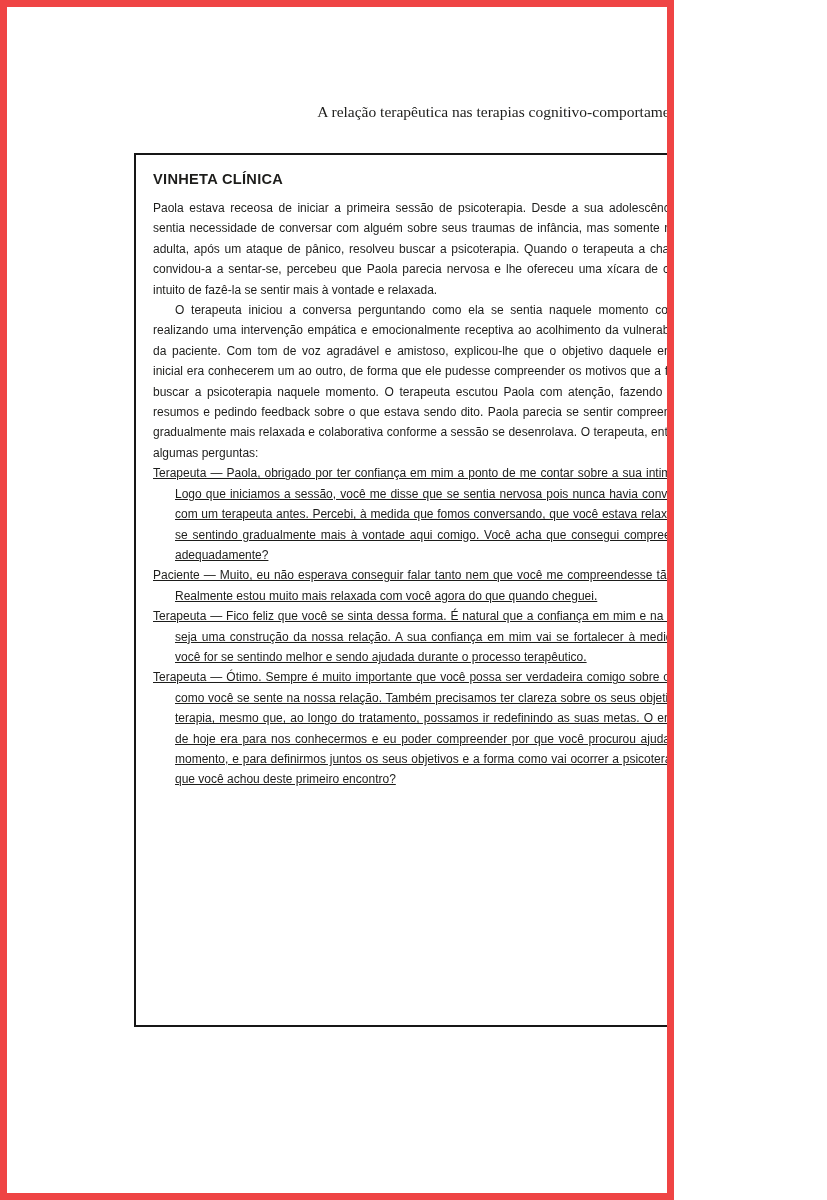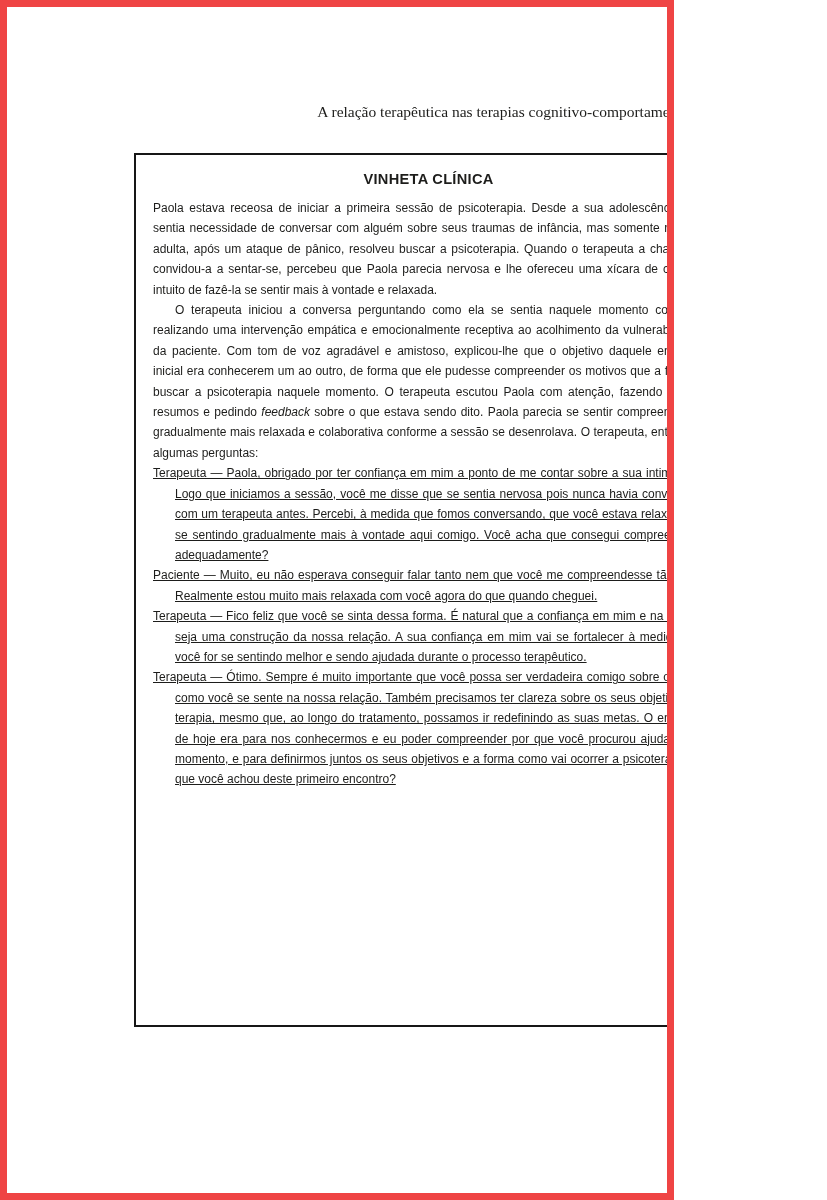--- a/index.html
+++ b/index.html
@@ -51,7 +51,6 @@
     font-weight: 700;
     letter-spacing: 0.3px;
     margin: 0 0 11px 0;
-    text-align: center;
   }
   .block {
     font-size: 12px;

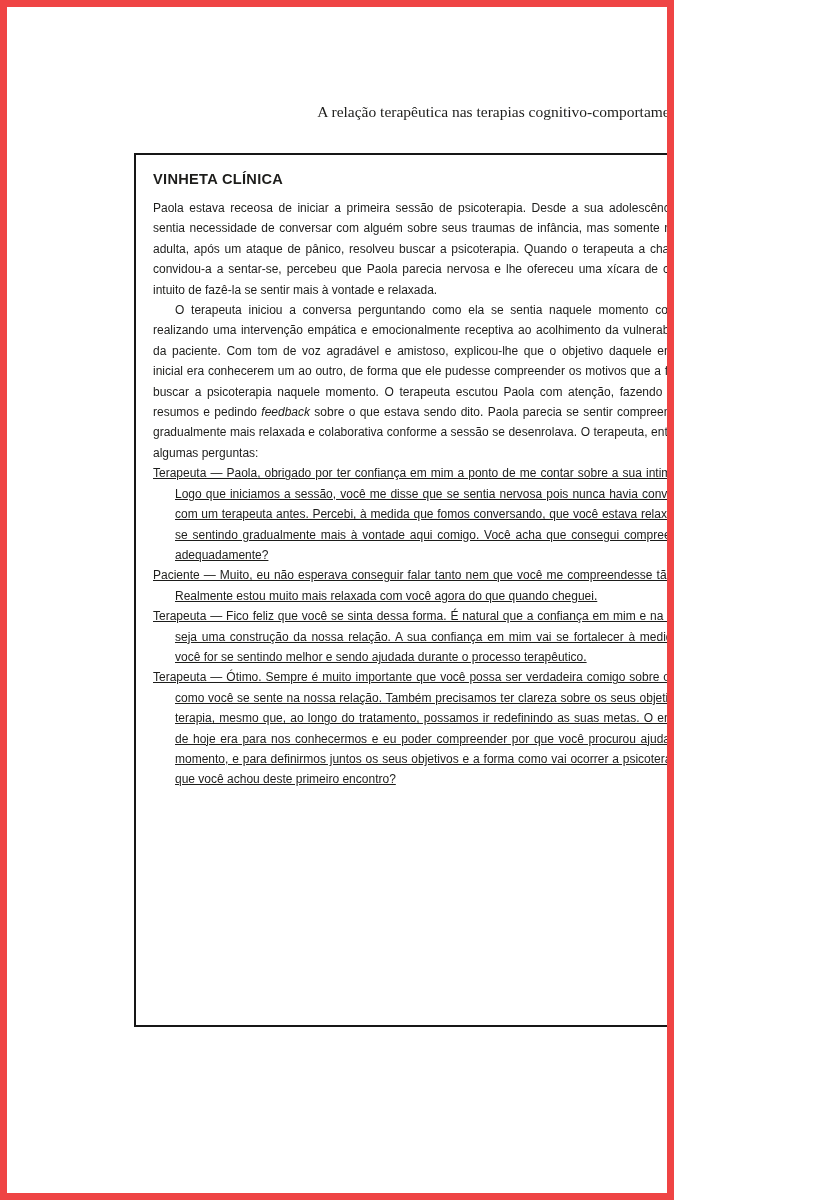--- a/index.html
+++ b/index.html
@@ -67,7 +67,6 @@
     text-decoration: underline;
   }
   .it {
-    font-style: italic;
   }
 </style>
 </head>

